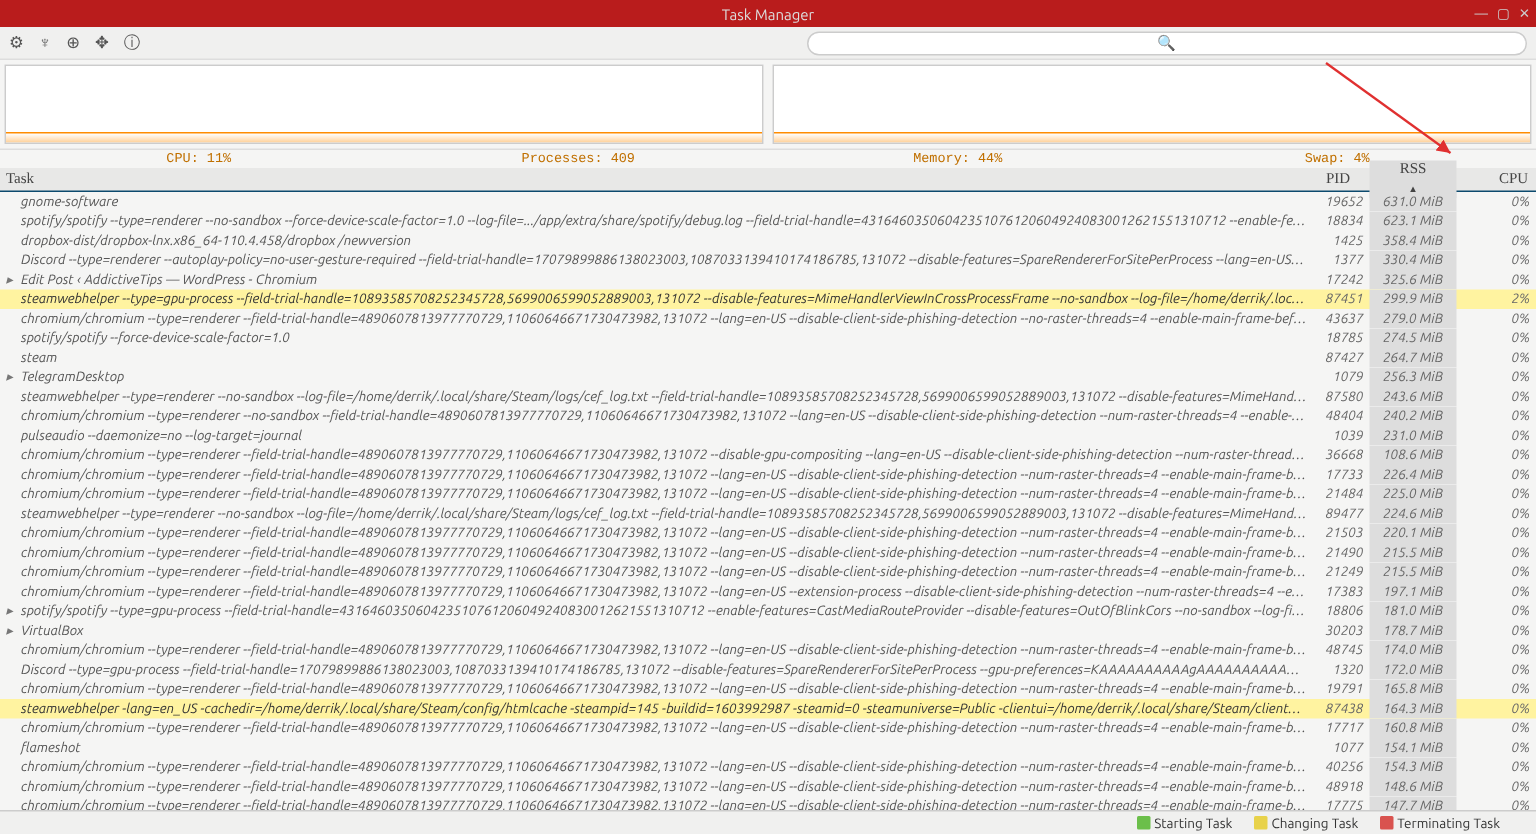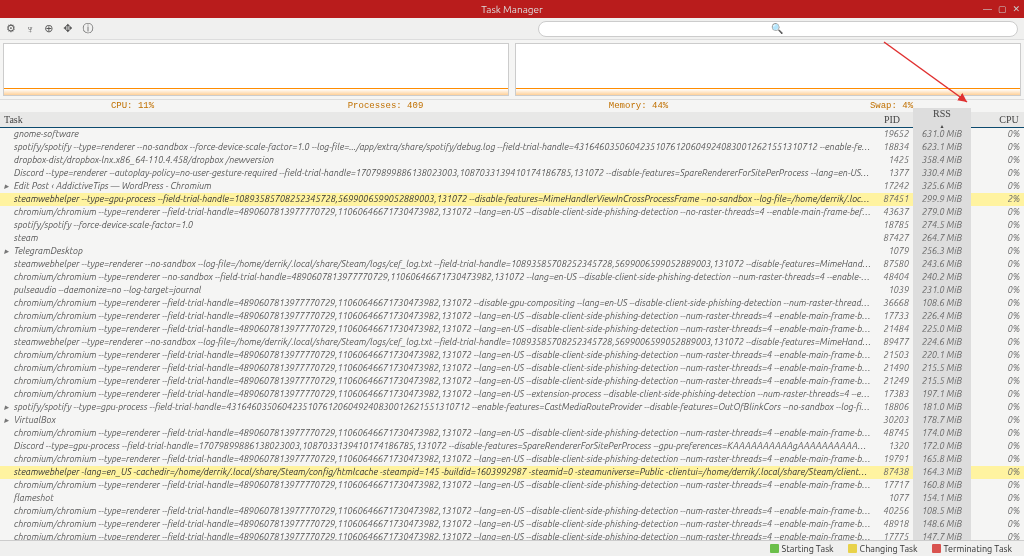--- a/index.html
+++ b/index.html
@@ -380,7 +380,7 @@
     <div class="row indent">
       <div class="col-task">chromium/chromium --type=renderer --field-trial-handle=4890607813977770729,11060646671730473982,131072 --lang=en-US --disable-client-side-phishing-detection --num-raster-threads=4 --enable-main-frame-before-activation --renderer-client-id=85 --no-v...</div>
       <div class="col col-pid">40256</div>
-      <div class="col col-rss">108.5 MiB</div>
+      <div class="col col-rss">154.3 MiB</div>
       <div class="col col-cpu">0%</div>
     </div>
     <div class="row indent">

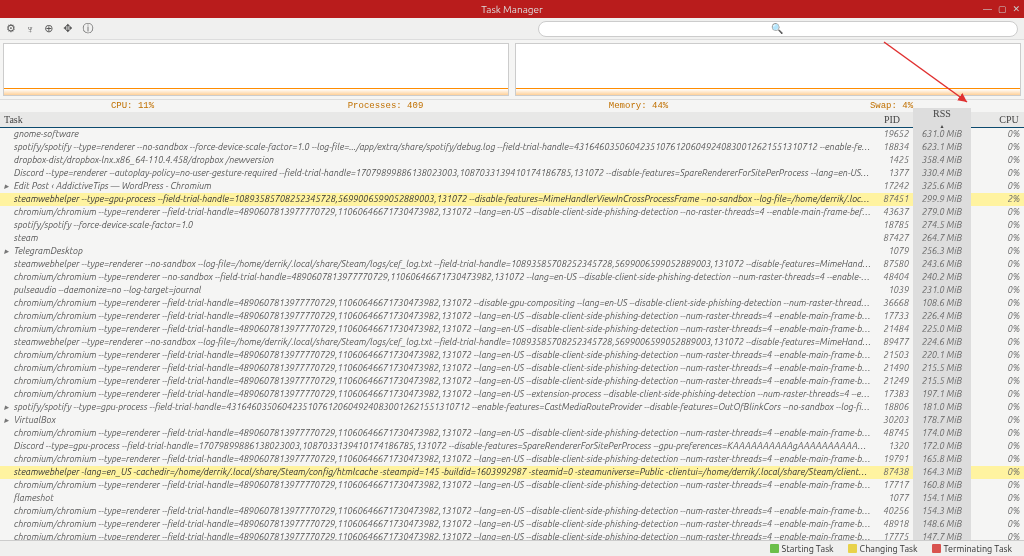--- a/index.html
+++ b/index.html
@@ -139,7 +139,7 @@
       justify-content: flex-end;
       align-items: center;
       gap: 14px;
-      padding: 0 12px;
+      padding: 0 24px;
       font-size: 9px;
       background: #f0f0ef;
     }

